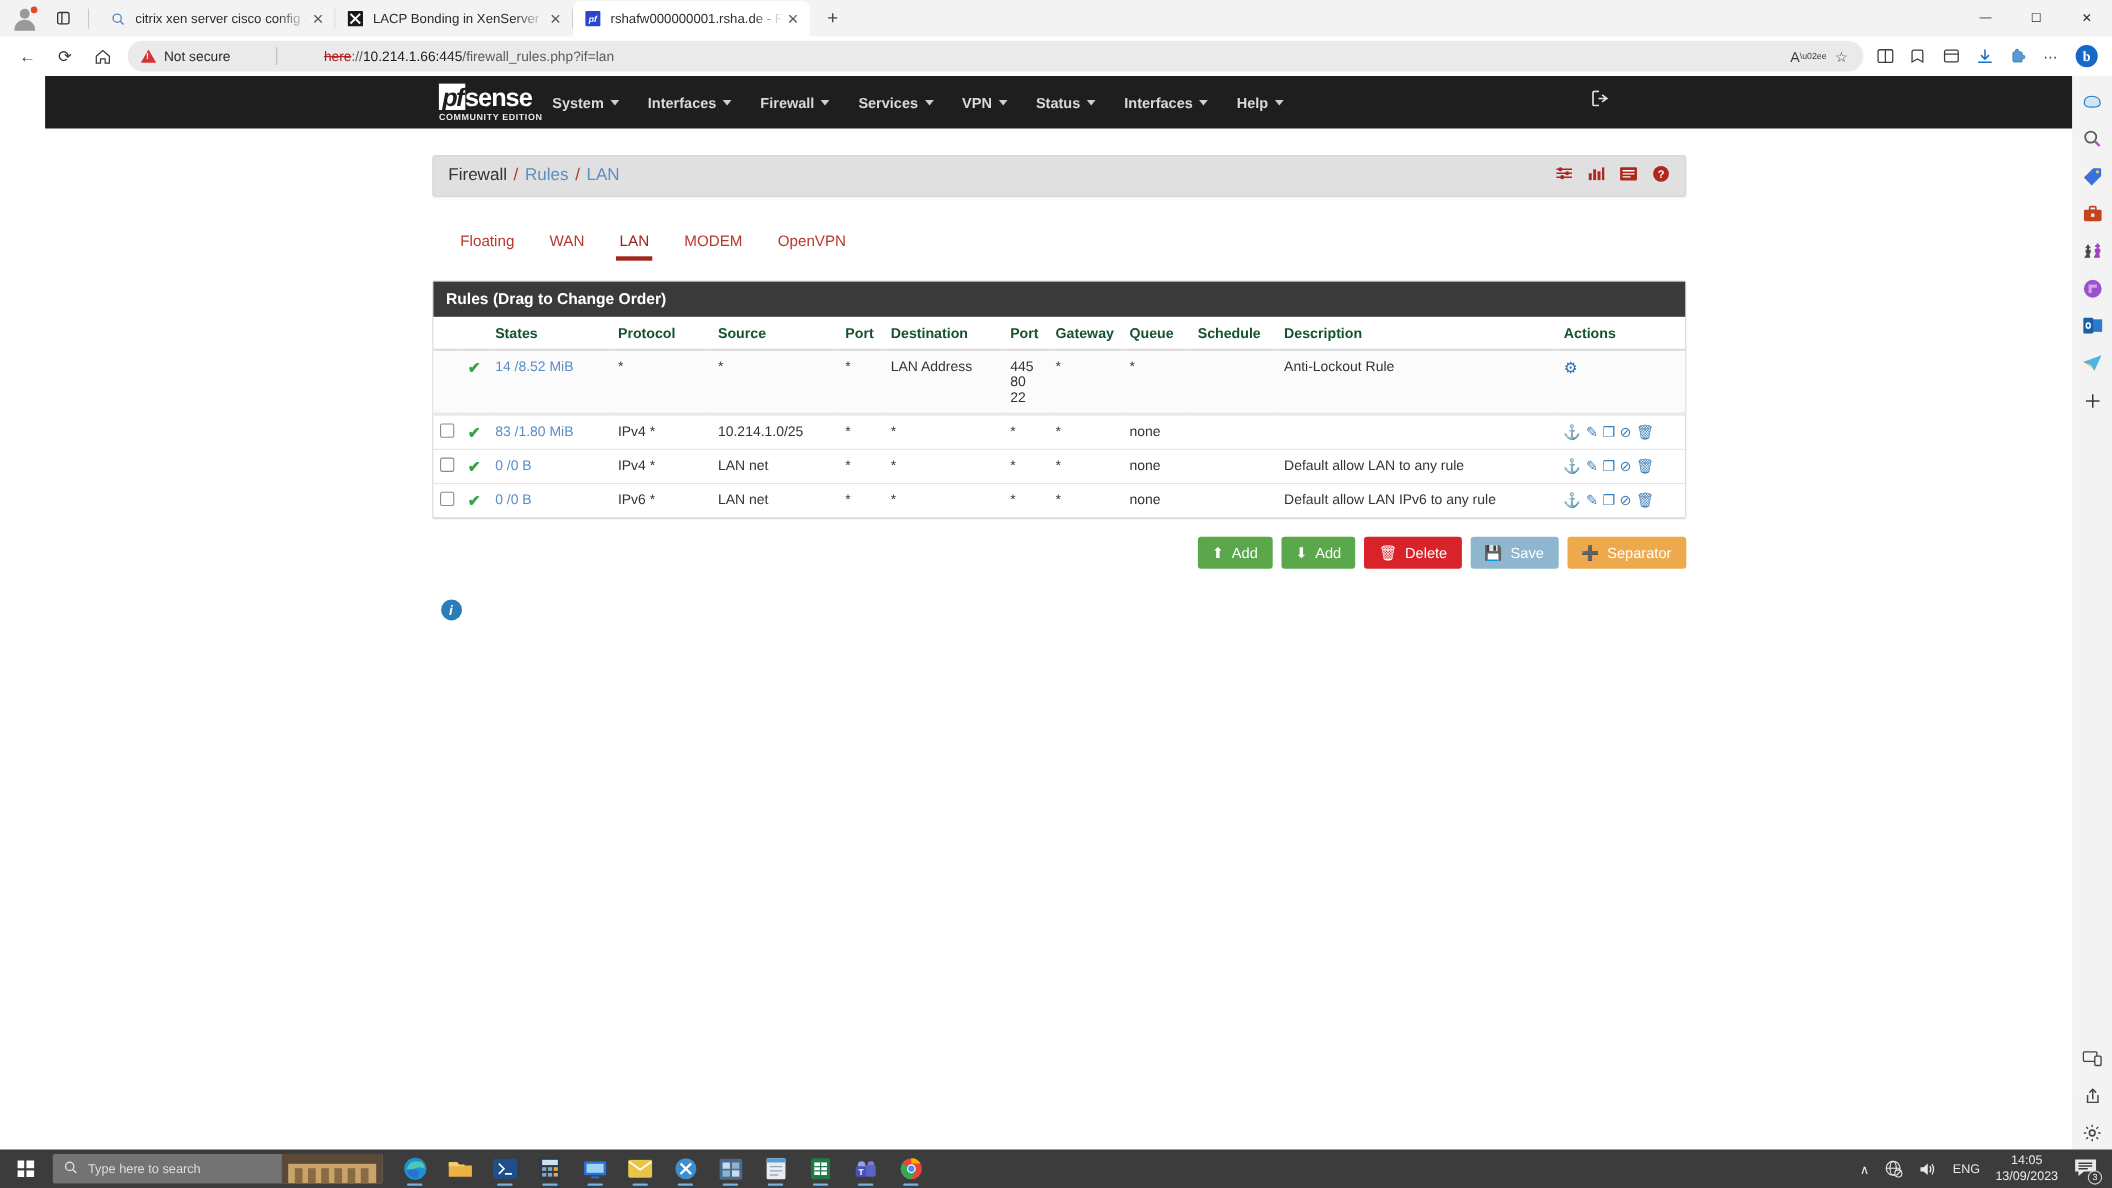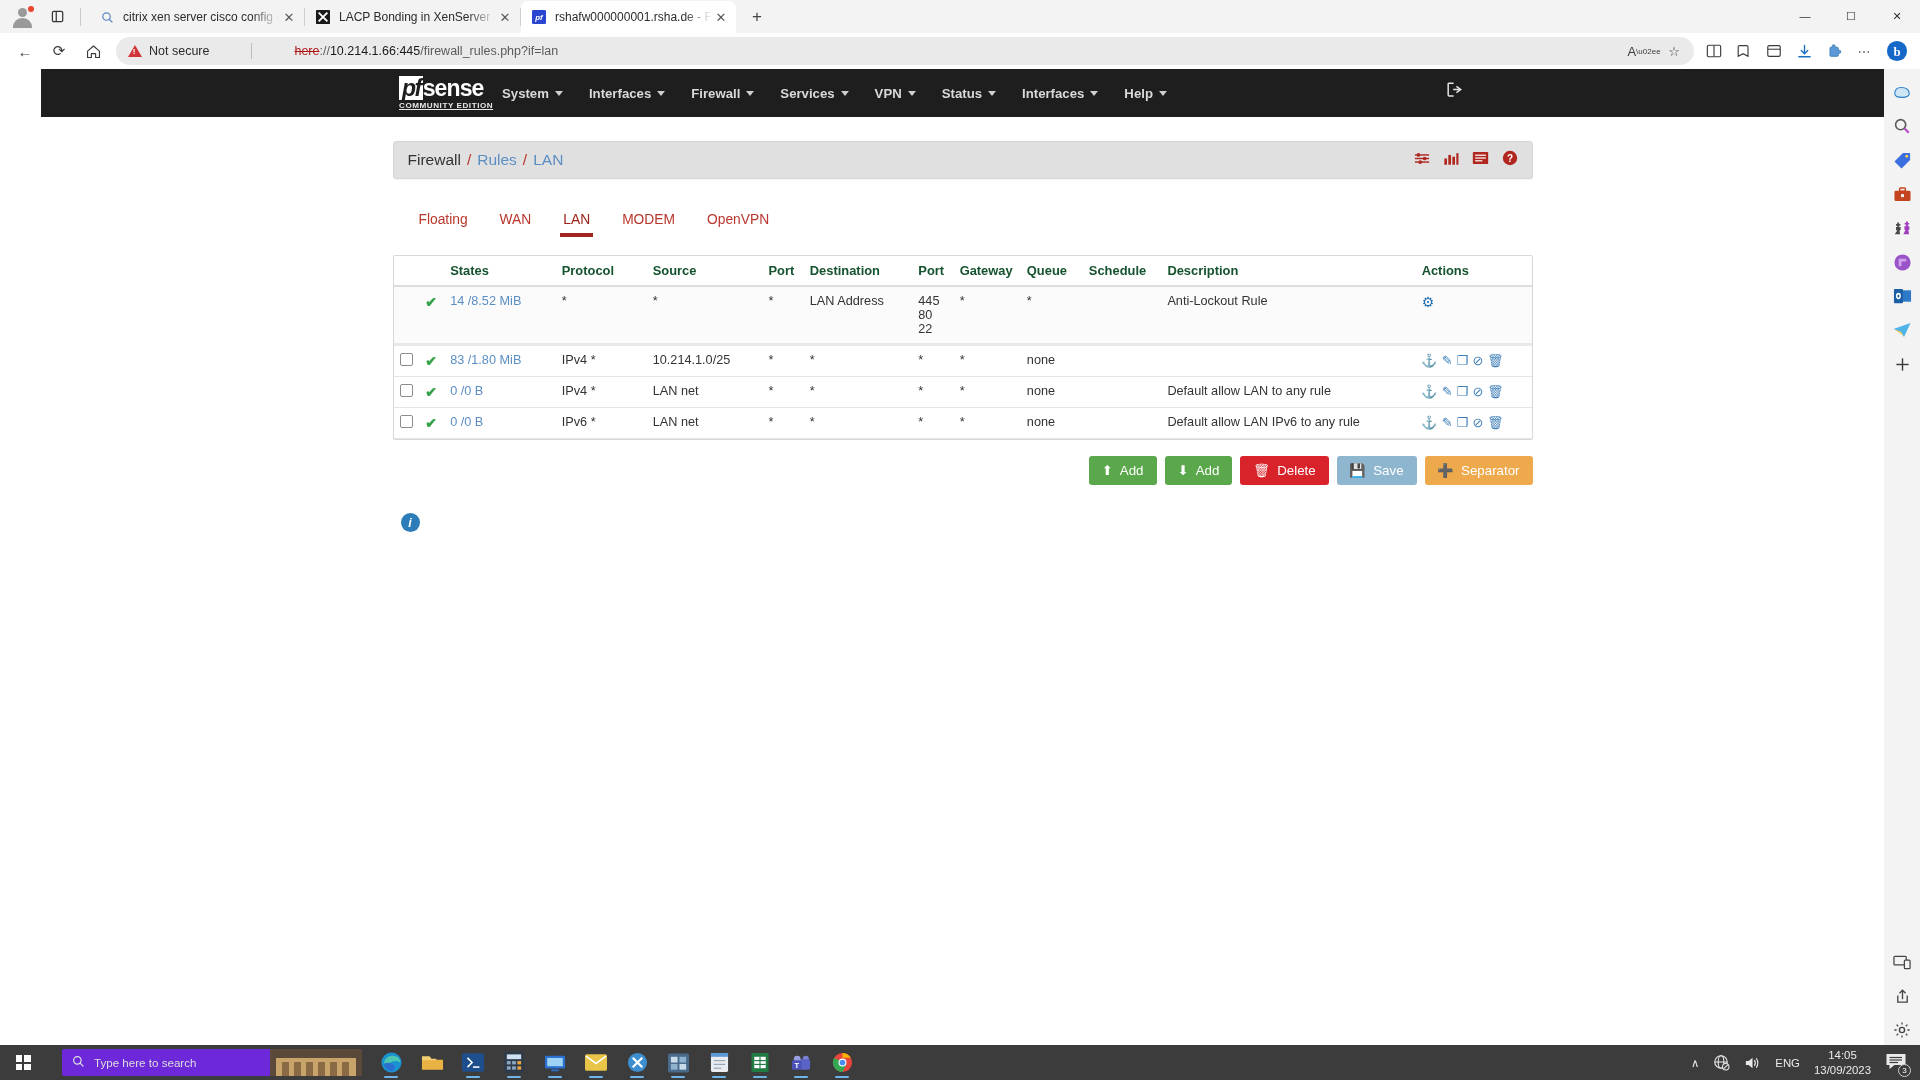--- a/index.html
+++ b/index.html
@@ -82,7 +82,7 @@
     font-style:italic; letter-spacing:-1.5px; padding:0 2px 0 3px; line-height:1.05;
   }
   .pf-logo .word { display:inline-block; color:#fff; font-weight:bold; font-size:23px; letter-spacing:-0.9px; line-height:1.05;}
-  .pf-logo .sub { color:#e8e8e8; font-size:8.1px; letter-spacing:0.55px; font-weight:bold; margin-top:1px;text-decoration:underline; }
+  .pf-logo .sub { color:#e8e8e8; font-size:8.1px; letter-spacing:0.55px; font-weight:bold; margin-top:1px; }
   .pf-menu { display:flex; align-items:center; gap:0; margin-left:108px; }
   .pf-menu-item { color:#d9d9d9; font-size:13.2px; padding:4px 13px; display:flex; align-items:center; gap:6px;font-weight:bold; }
   .caret { width:0;height:0;border-left:4px solid transparent;border-right:4px solid transparent;border-top:5px solid #cfcfcf; display:inline-block; }

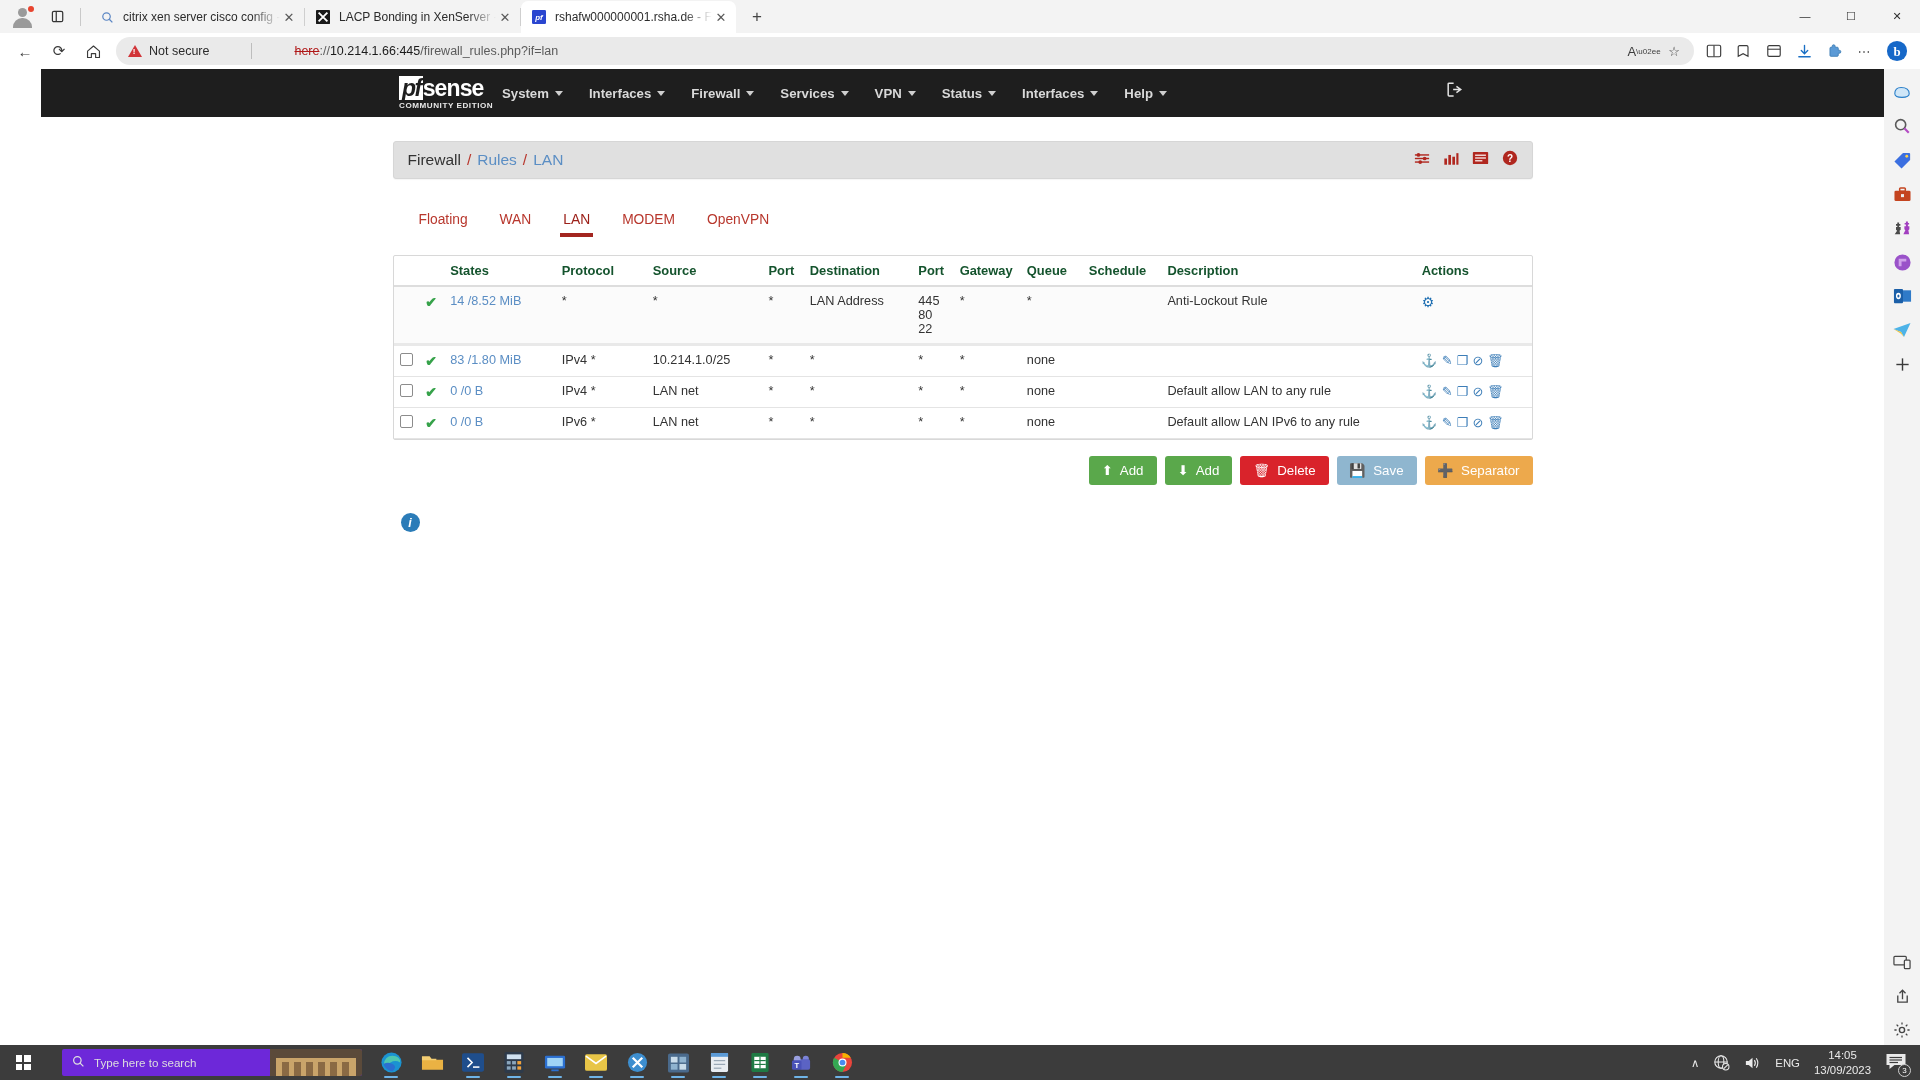--- a/index.html
+++ b/index.html
@@ -416,6 +416,7 @@
         </div>
 
         <div class="panel">
+          <div class="panel-head">Rules (Drag to Change Order)</div>
           <table class="rules">
             <thead>
               <tr>

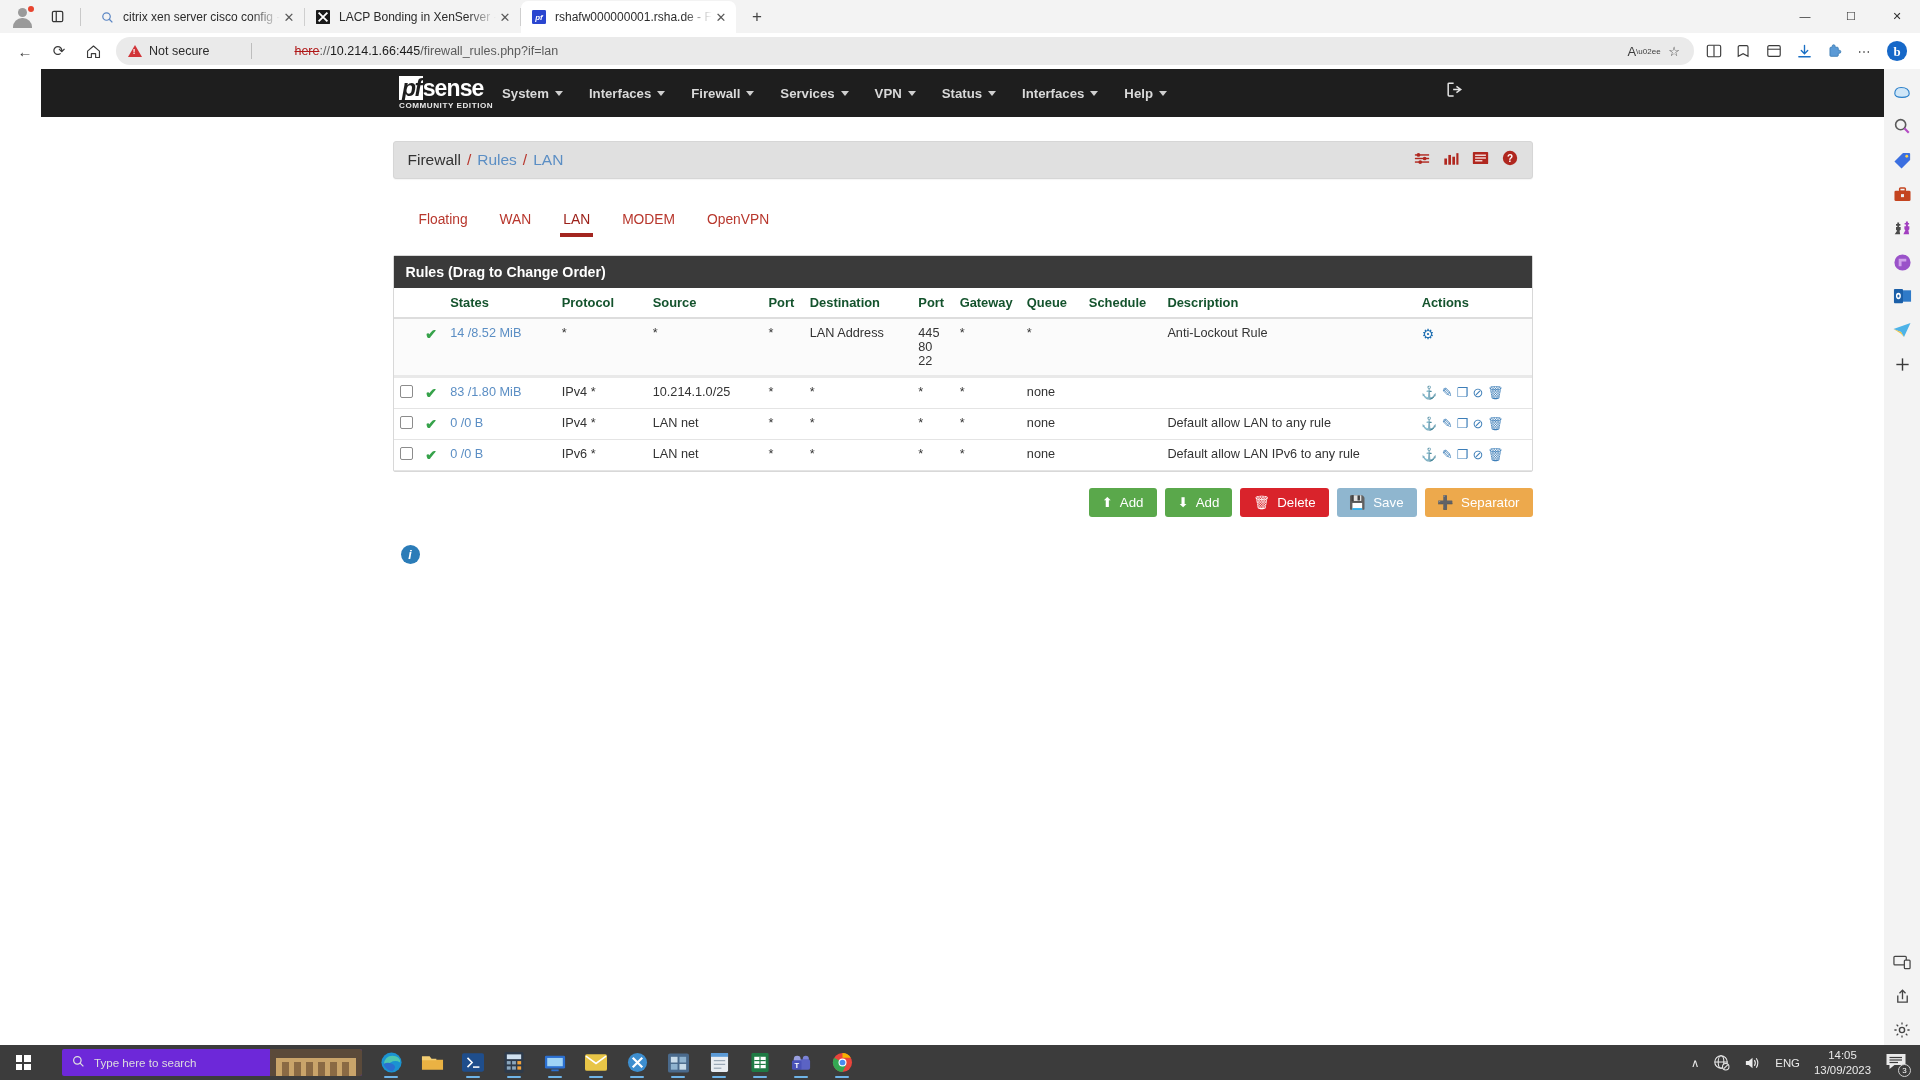--- a/index.html
+++ b/index.html
@@ -164,8 +164,8 @@
   .winlogo { width:15px;height:15px;display:grid;grid-template-columns:1fr 1fr;grid-template-rows:1fr 1fr;gap:2px; }
   .winlogo i{background:#fff;display:block;}
   .searchbox {
-    width:300px;height:27px;background:#6d28d9;border-radius:2px;display:flex;align-items:center;
-    gap:9px;padding-left:10px;color:#dedede;font-size:11.6px; margin-left:16px; position:relative; overflow:hidden;
+    width:300px;height:27px;background:#737373;border-radius:2px;display:flex;align-items:center;
+    gap:9px;padding-left:10px;color:#dedede;font-size:11.6px; margin-left:2px; position:relative; overflow:hidden;
   }
   .searchbox .sicon{font-size:12px;}
   .searchbox .thumb{position:absolute;right:0;top:0;height:27px;width:92px;}

